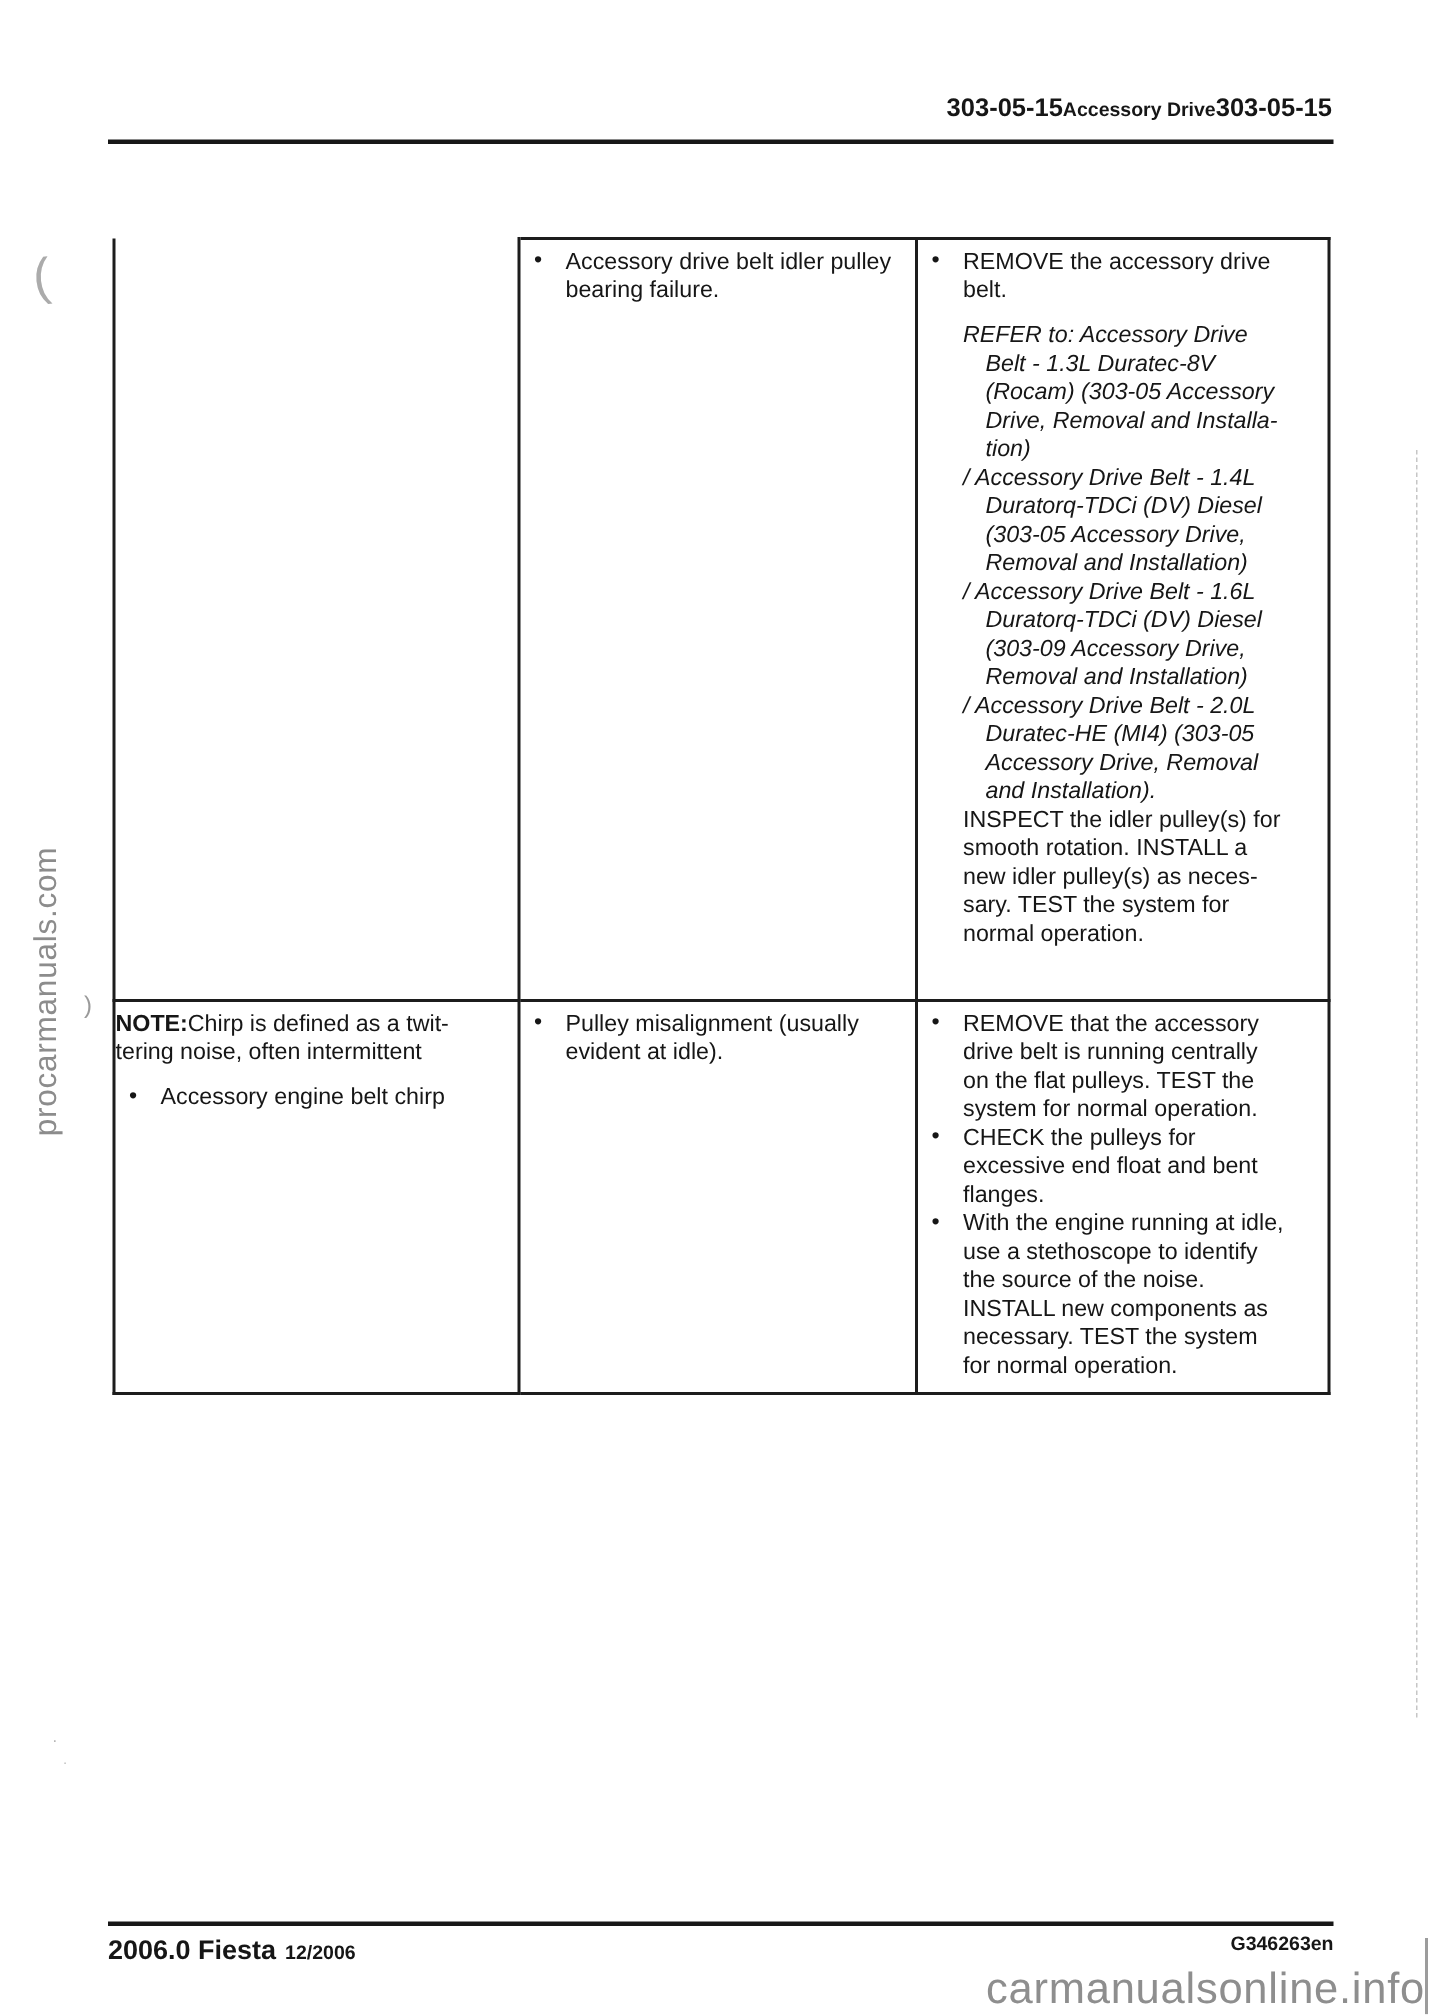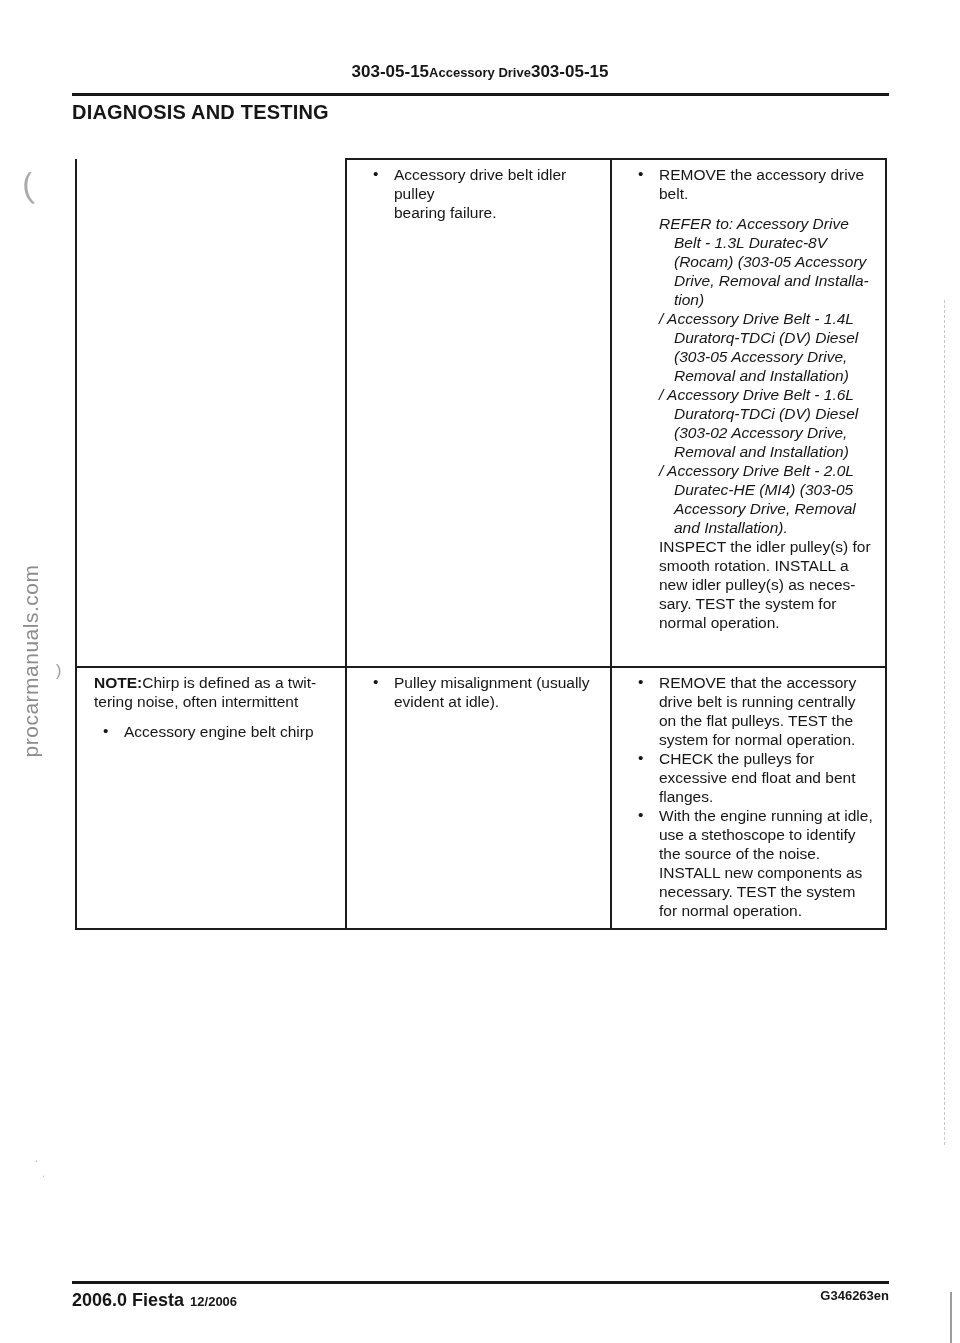--- a/index.html
+++ b/index.html
@@ -18,7 +18,7 @@
   .pg-header {
     position: absolute;
     top: 62px; left: 72px; width: 816px;
-    display: flex; justify-content: center; align-items: baseline;
+    display: flex; justify-content: flex-end; align-items: baseline;
     font-weight: bold; font-size: 17px;
   }
   .pg-header .title { font-size: 13px; }

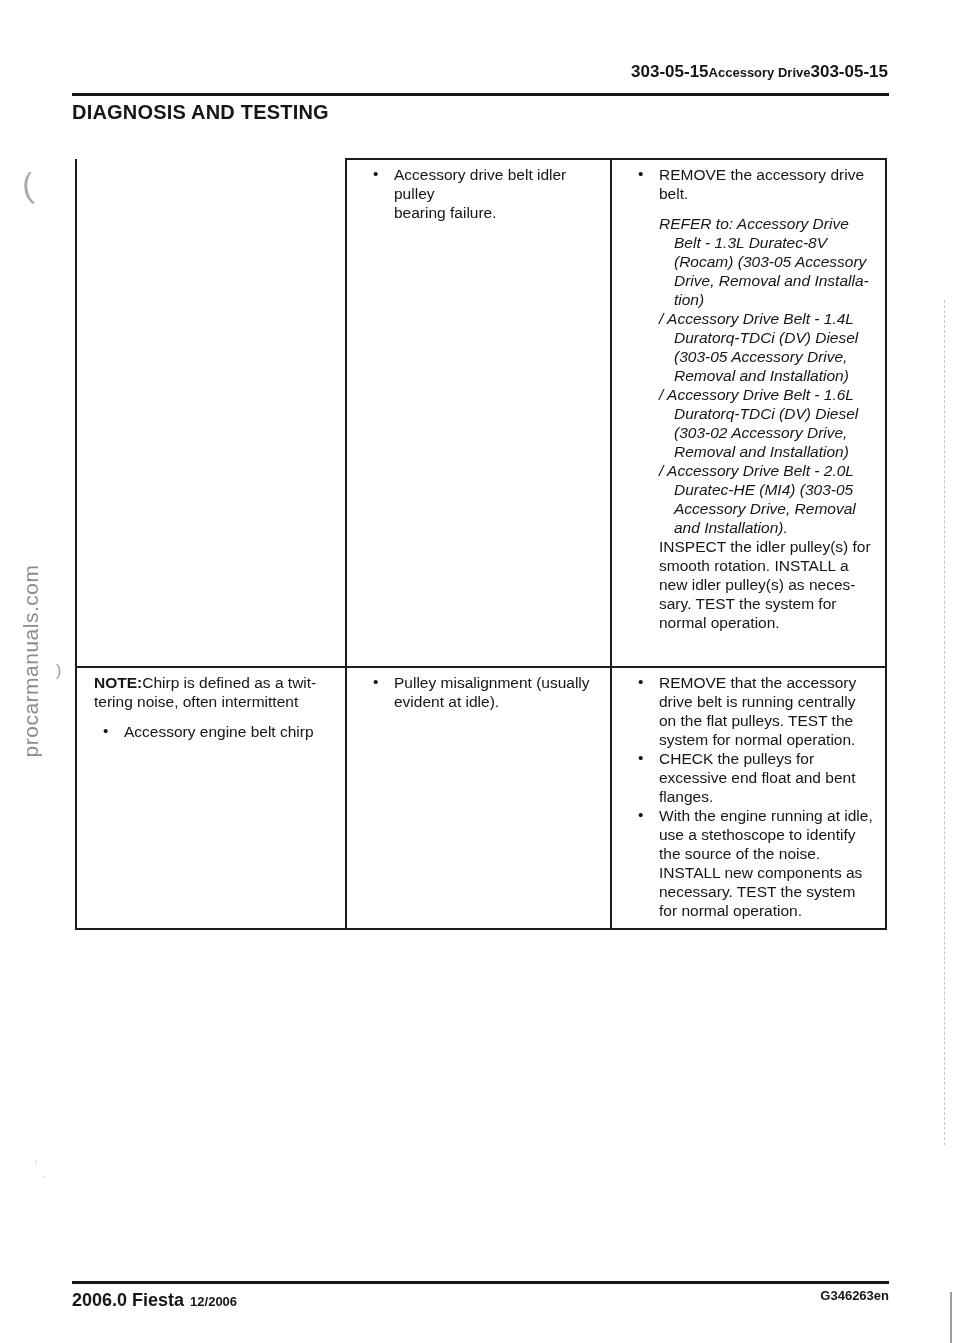--- a/index.html
+++ b/index.html
@@ -117,7 +117,6 @@
   </div>
   <div class="rule top"></div>
 
-  <div class="section-title">DIAGNOSIS AND TESTING</div>
 
 
   <table class="diag">

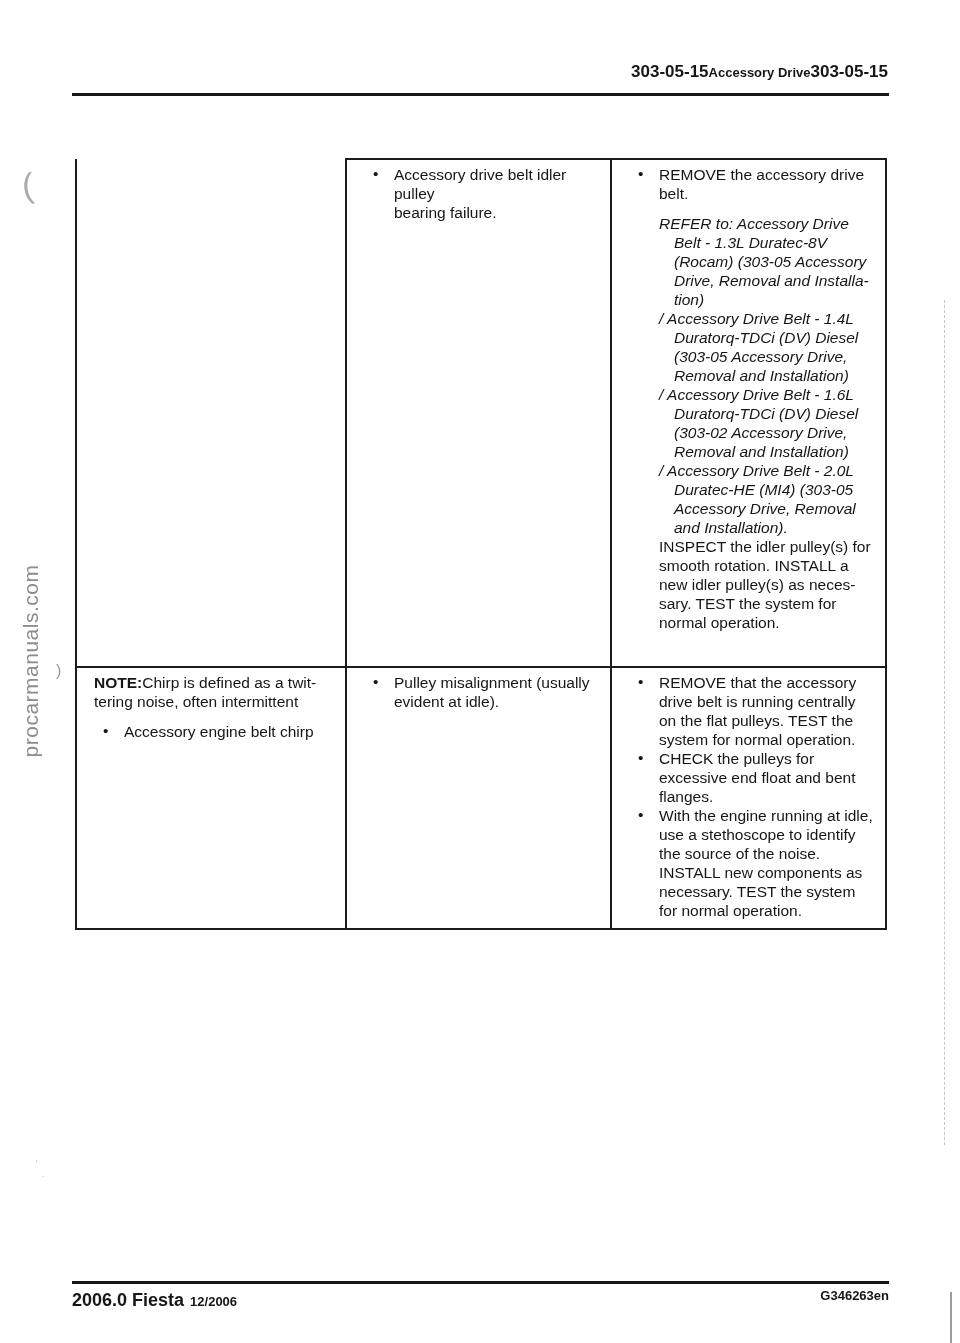--- a/index.html
+++ b/index.html
@@ -53,7 +53,7 @@
   table.diag td {
     vertical-align: top;
     border: 2px solid #1c1c1c;
-    padding: 5px 8px 8px 17px;
+    padding: 5px 8px 8px 0;
   }
   table.diag col.c1 { width: 270px; }
   table.diag col.c2 { width: 265px; }

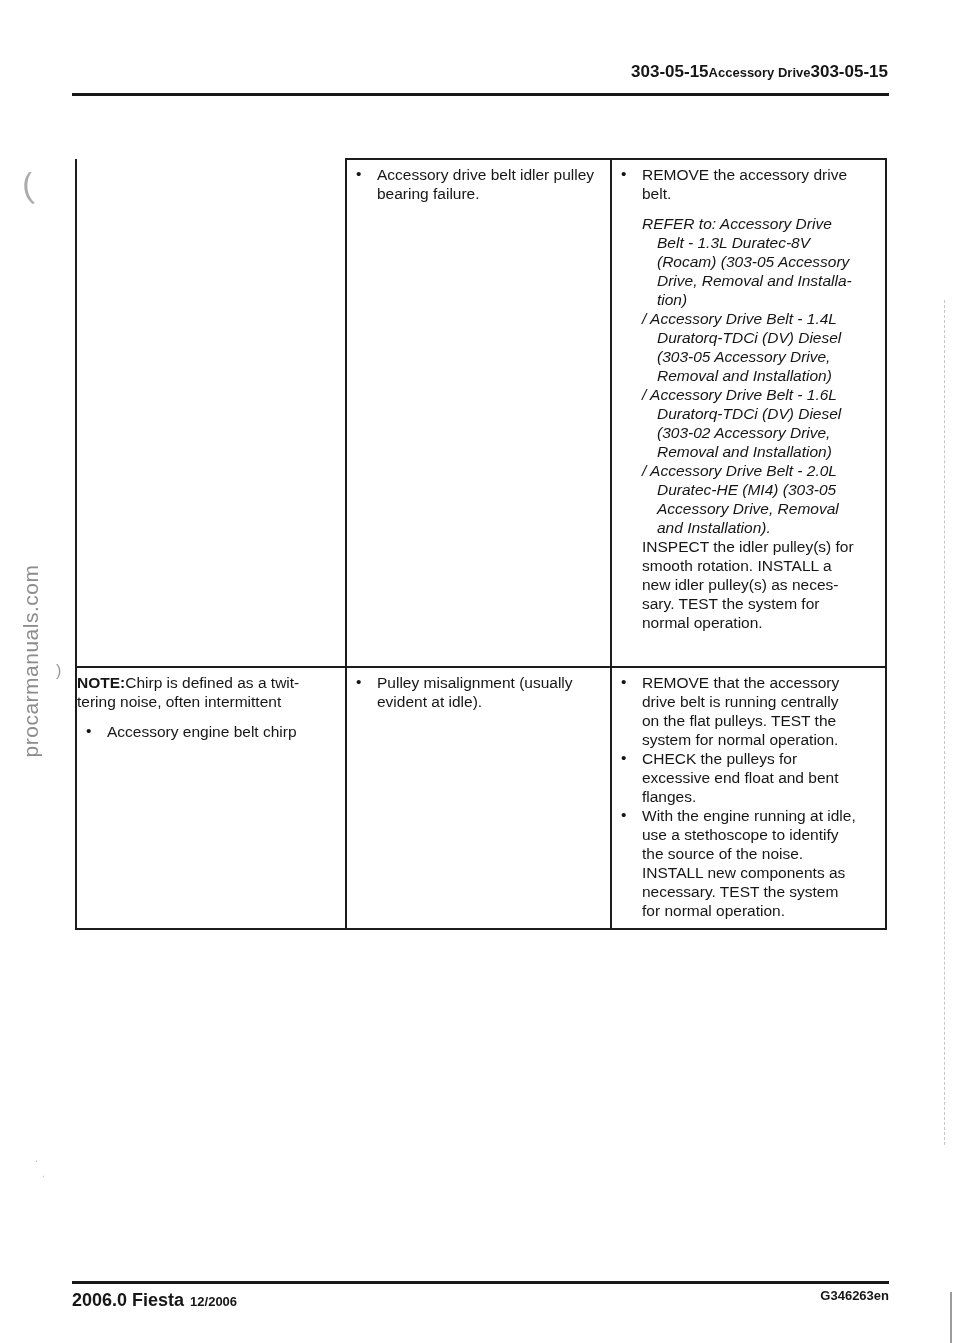--- a/index.html
+++ b/index.html
@@ -146,7 +146,7 @@
 Removal and Installation)</div>
             <div class="blk hang">/ Accessory Drive Belt - 1.6L
 Duratorq-TDCi (DV) Diesel
-(303-02 Accessory Drive,
+(303-09 Accessory Drive,
 Removal and Installation)</div>
             <div class="blk hang">/ Accessory Drive Belt - 2.0L
 Duratec-HE (MI4) (303-05

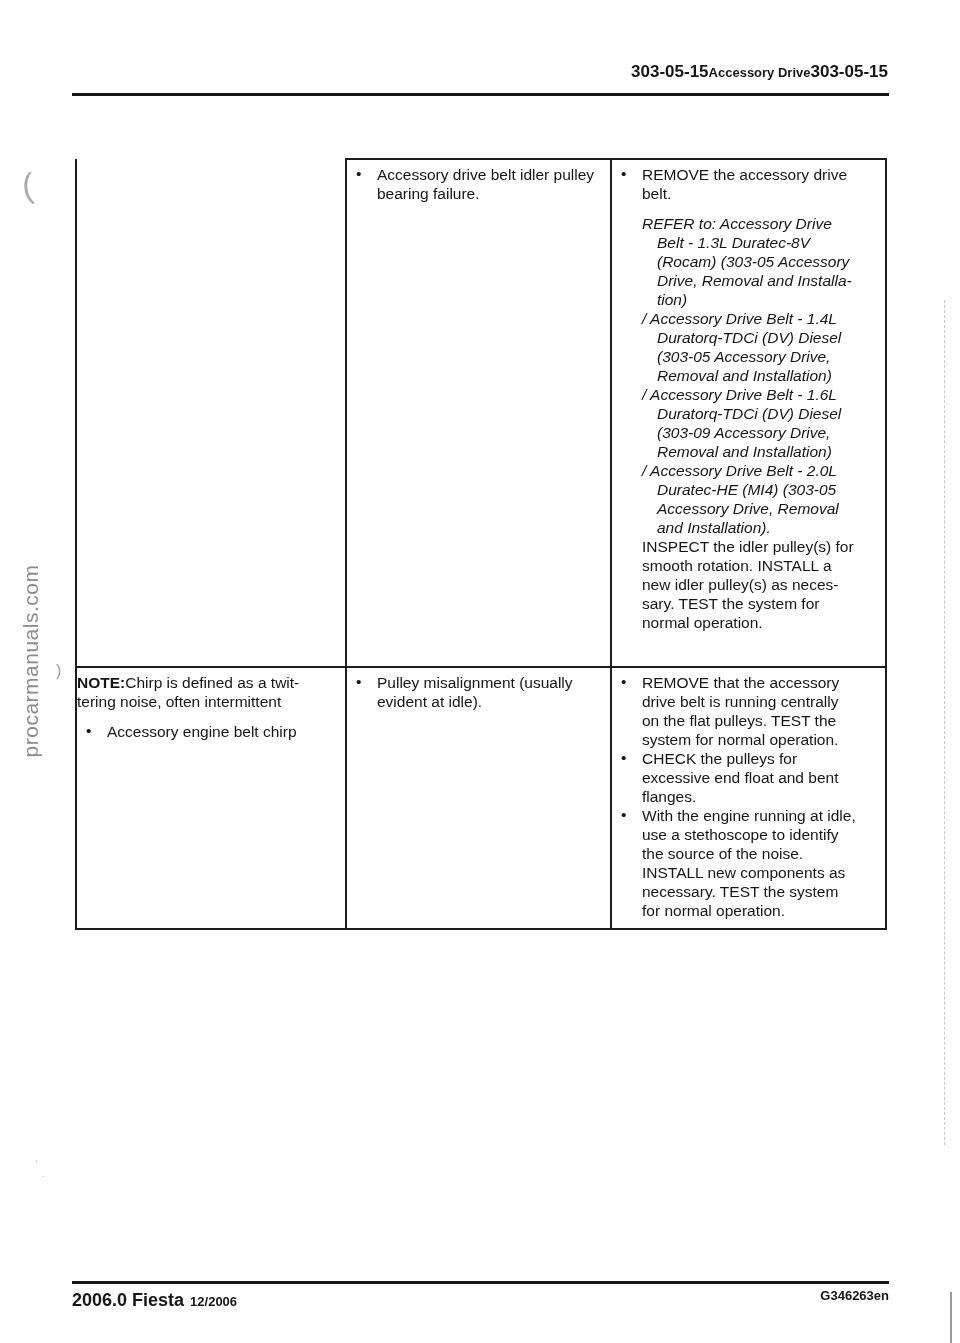--- a/index.html
+++ b/index.html
@@ -198,6 +198,7 @@
   </div>
 
   <div class="wm-left">procarmanuals.com</div>
+  <div class="wm-bottom">carmanualsonline.info</div>
 
   <div class="artifact art-paren-open">(</div>
   <div class="artifact art-paren-close">)</div>

